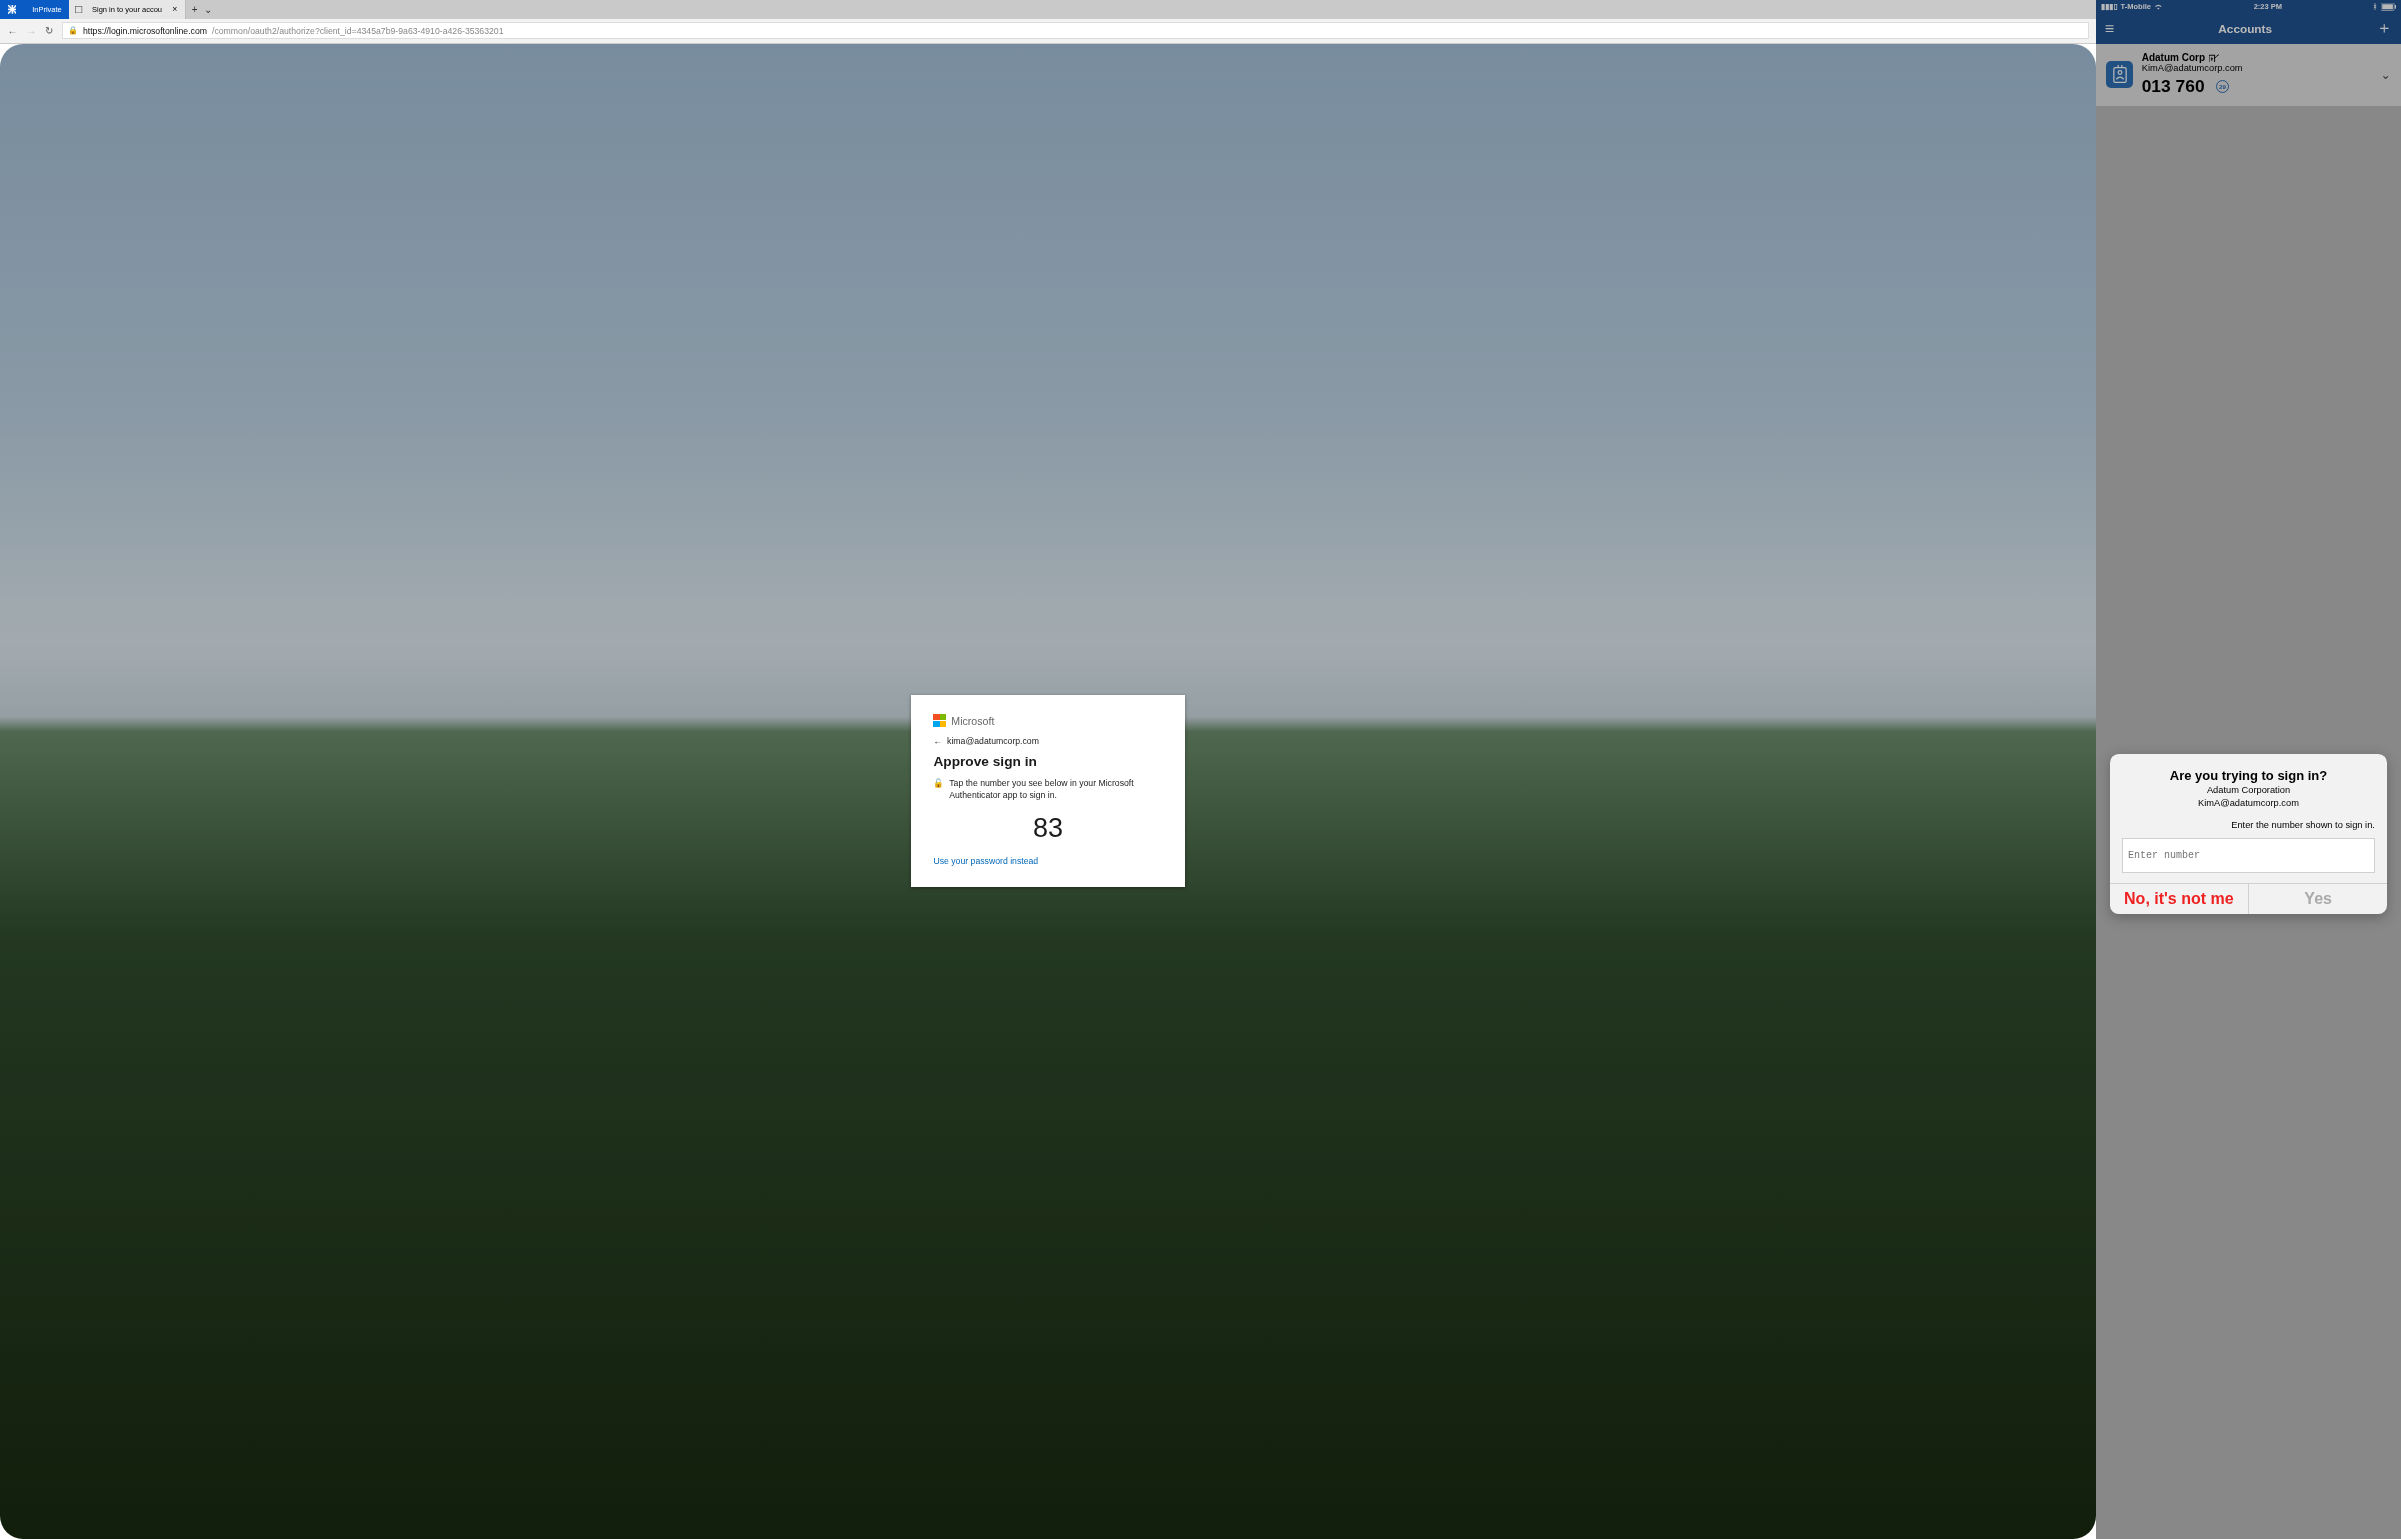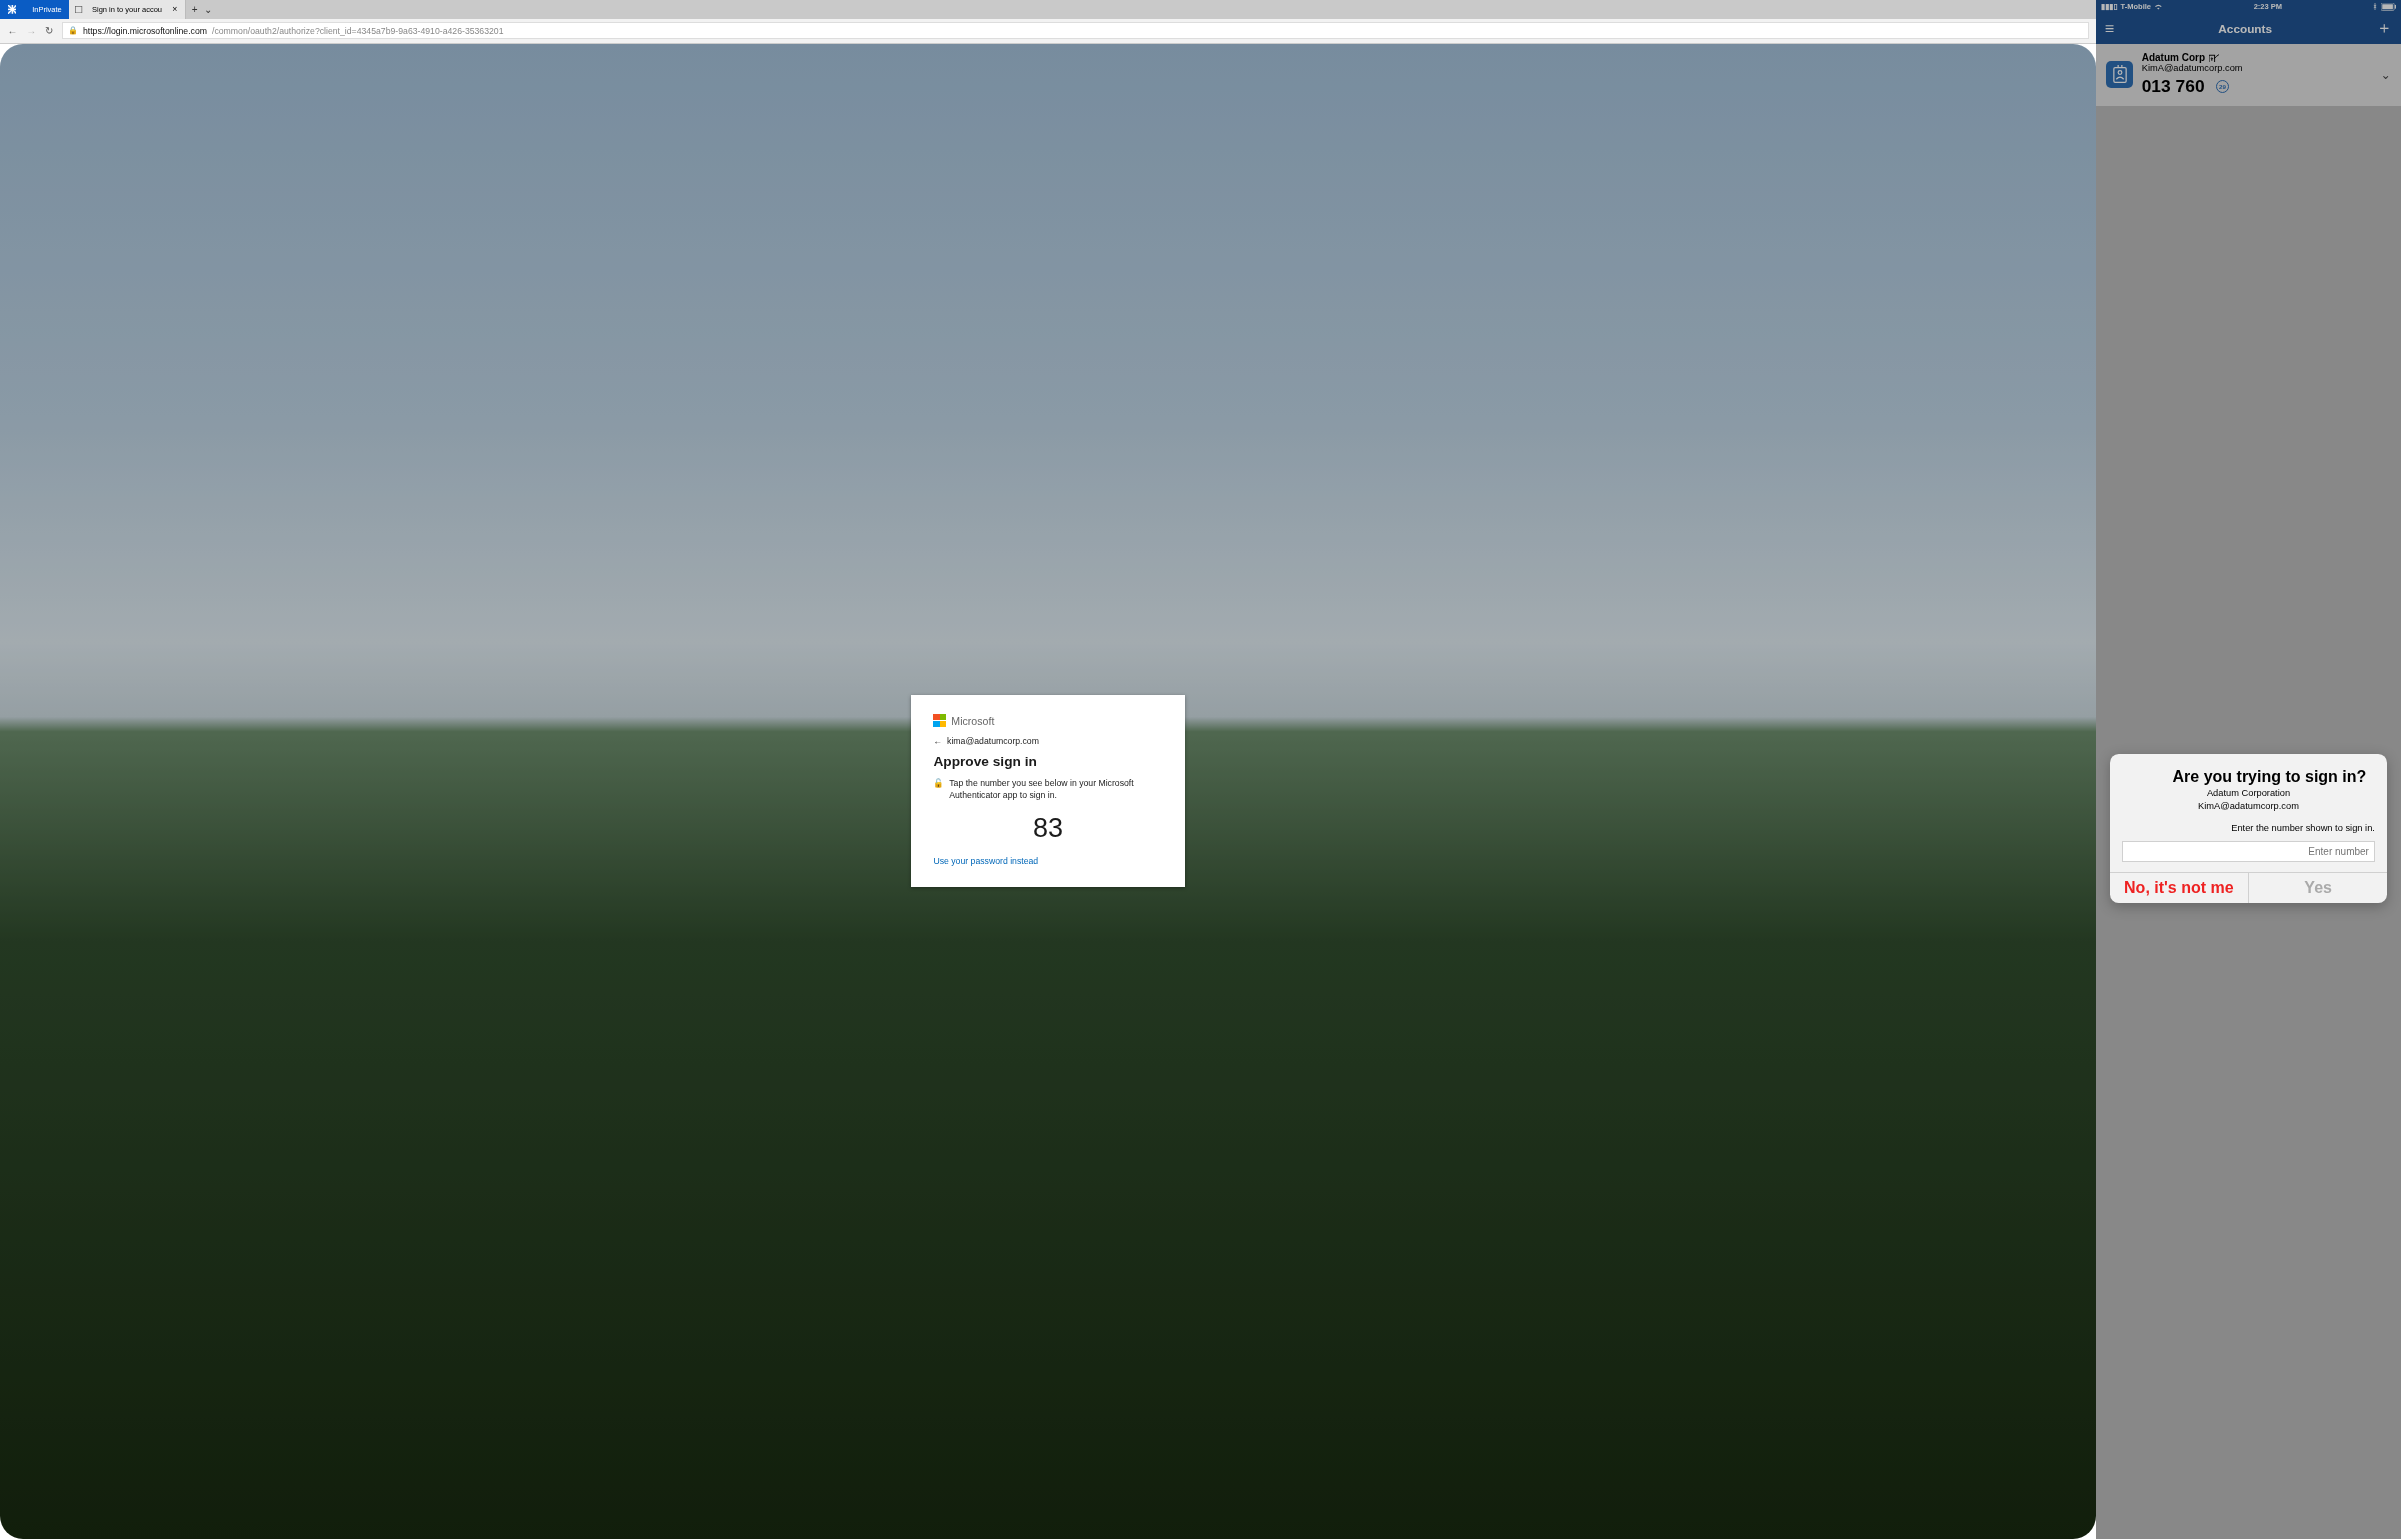--- a/index.html
+++ b/index.html
@@ -67,7 +67,7 @@
     text-align: center; box-shadow: 0 3.7px 12.4px rgba(0,0,0,0.25);
     display: flex; flex-direction: column;
   }
-  .alert-title { font-size: 16px; font-weight: 700; padding: 0 21px; text-align: right; }
+  .alert-title { font-size: 13px; font-weight: 700; padding: 0 8px; }
   .alert-sub { font-size: 9.3px; margin-top: 2.5px; padding: 0 12.4px; }
   .alert-msg { font-size: 9.3px; margin-top: 12.4px; padding: 0 12.4px; text-align: right; }
   .alert-input { margin: 7.5px 12.4px 0; height: 21px; background: #fff; border: 0.6px solid #d0d0d0; padding: 0 5px; font-size: 10px; color: #888; text-align: right; }

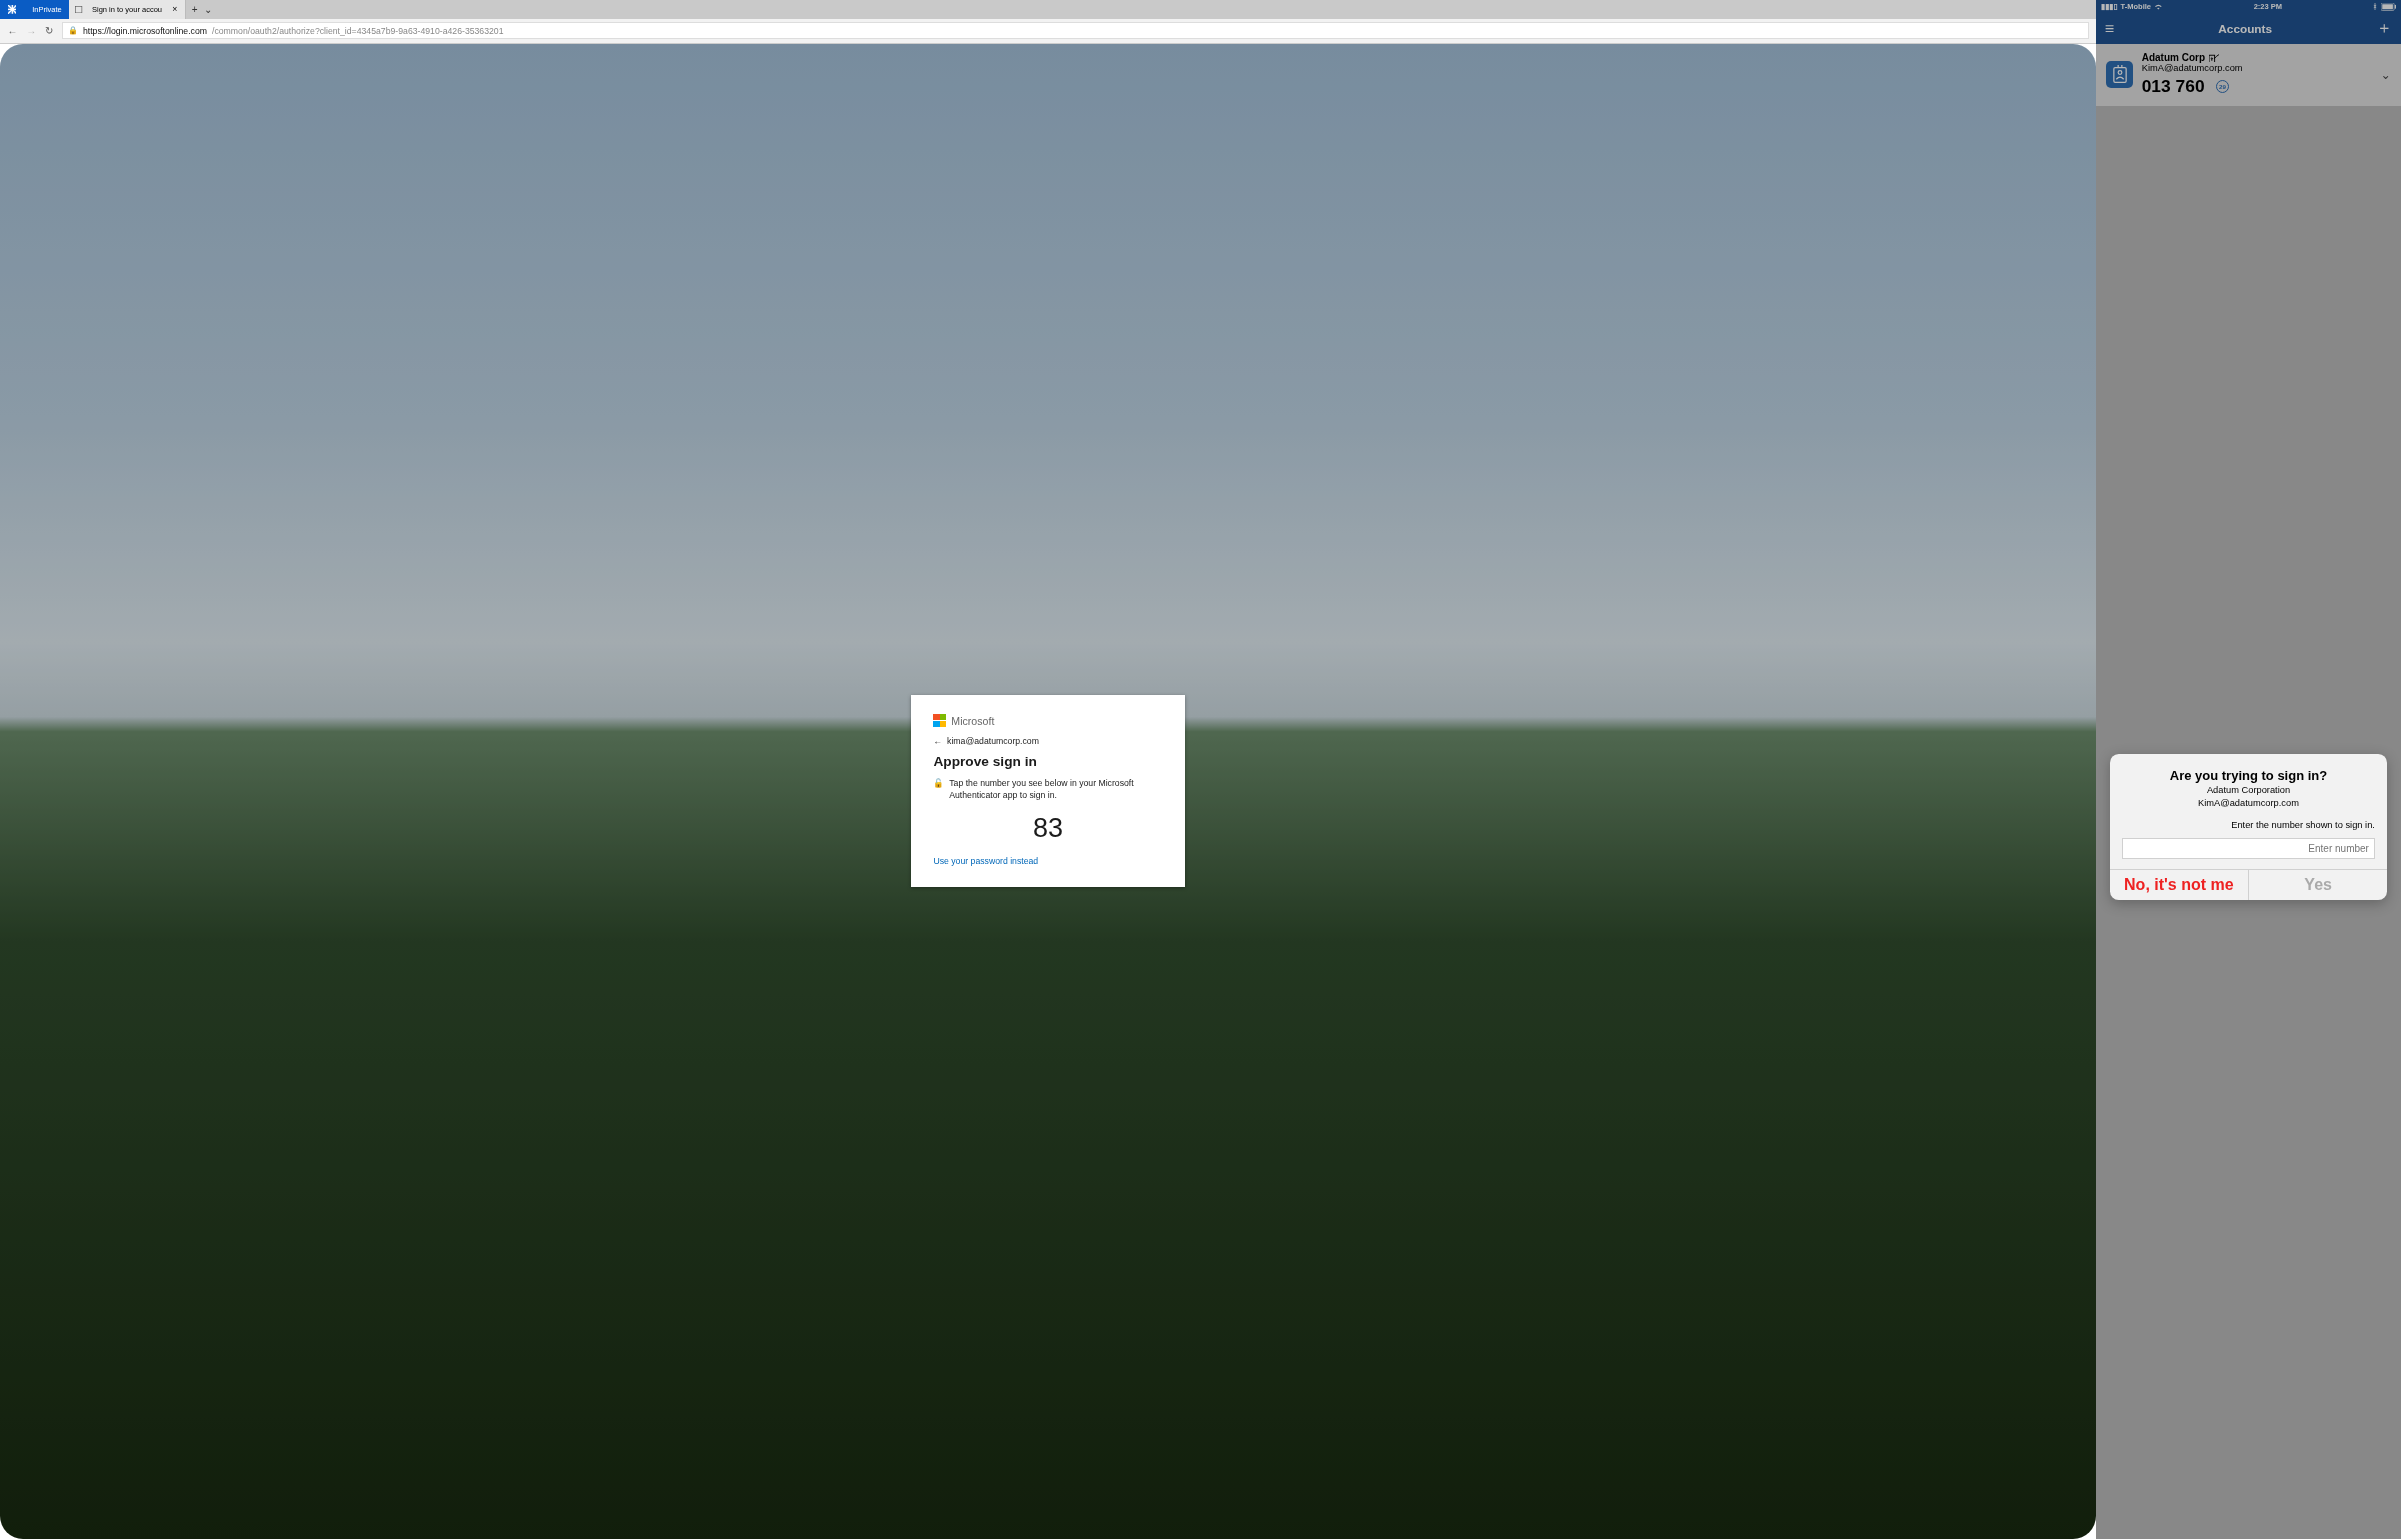--- a/index.html
+++ b/index.html
@@ -70,7 +70,7 @@
   .alert-title { font-size: 13px; font-weight: 700; padding: 0 8px; }
   .alert-sub { font-size: 9.3px; margin-top: 2.5px; padding: 0 12.4px; }
   .alert-msg { font-size: 9.3px; margin-top: 12.4px; padding: 0 12.4px; text-align: right; }
-  .alert-input { margin: 7.5px 12.4px 0; height: 21px; background: #fff; border: 0.6px solid #d0d0d0; padding: 0 5px; font-size: 10px; color: #888; text-align: right; }
+  .alert-input { margin: 7.5px 12.4px 0; height: 35px; background: #fff; border: 0.6px solid #d0d0d0; padding: 0 5px; font-size: 10px; color: #888; text-align: left; font-family: Liberation Mono, monospace; }
   .alert-buttons { display: flex; border-top: 0.6px solid #d0d0d0; margin-top: 10px; }
   .alert-buttons > div { flex: 1; height: 30px; display: flex; align-items: center; justify-content: center; font-size: 16px; font-weight: bold; }
   .alert-no { color: #e22; border-right: 0.6px solid #d0d0d0; }

